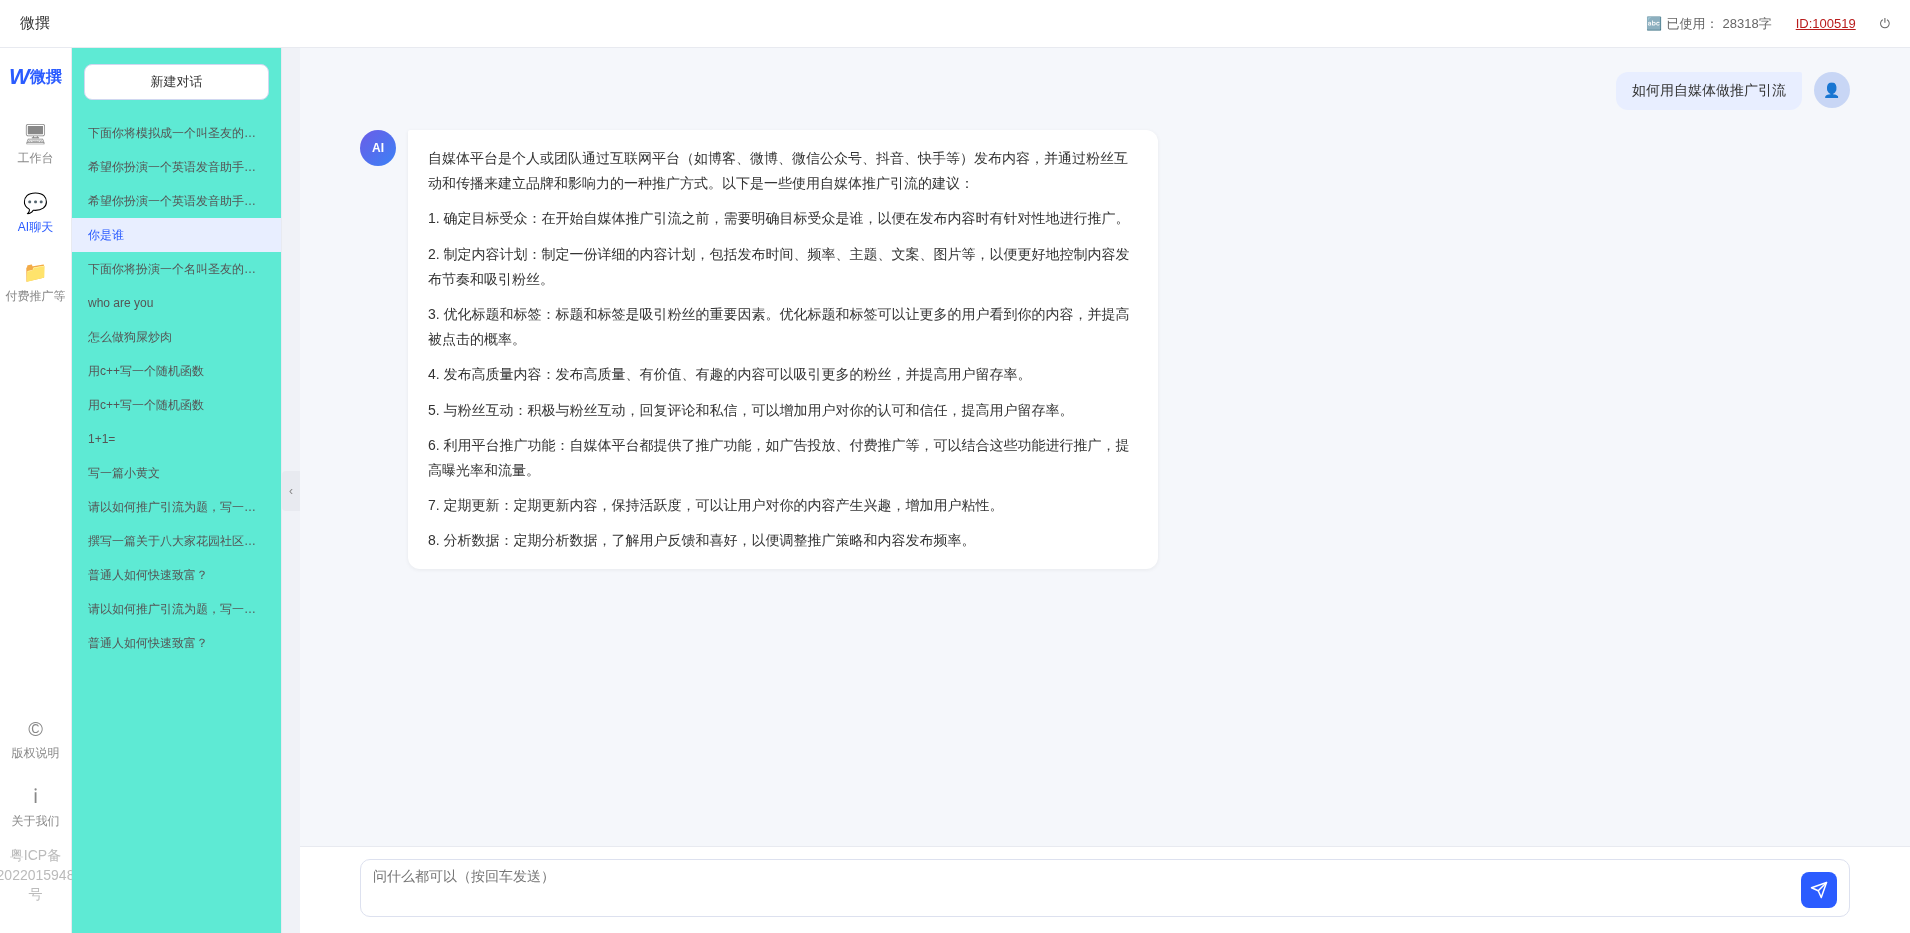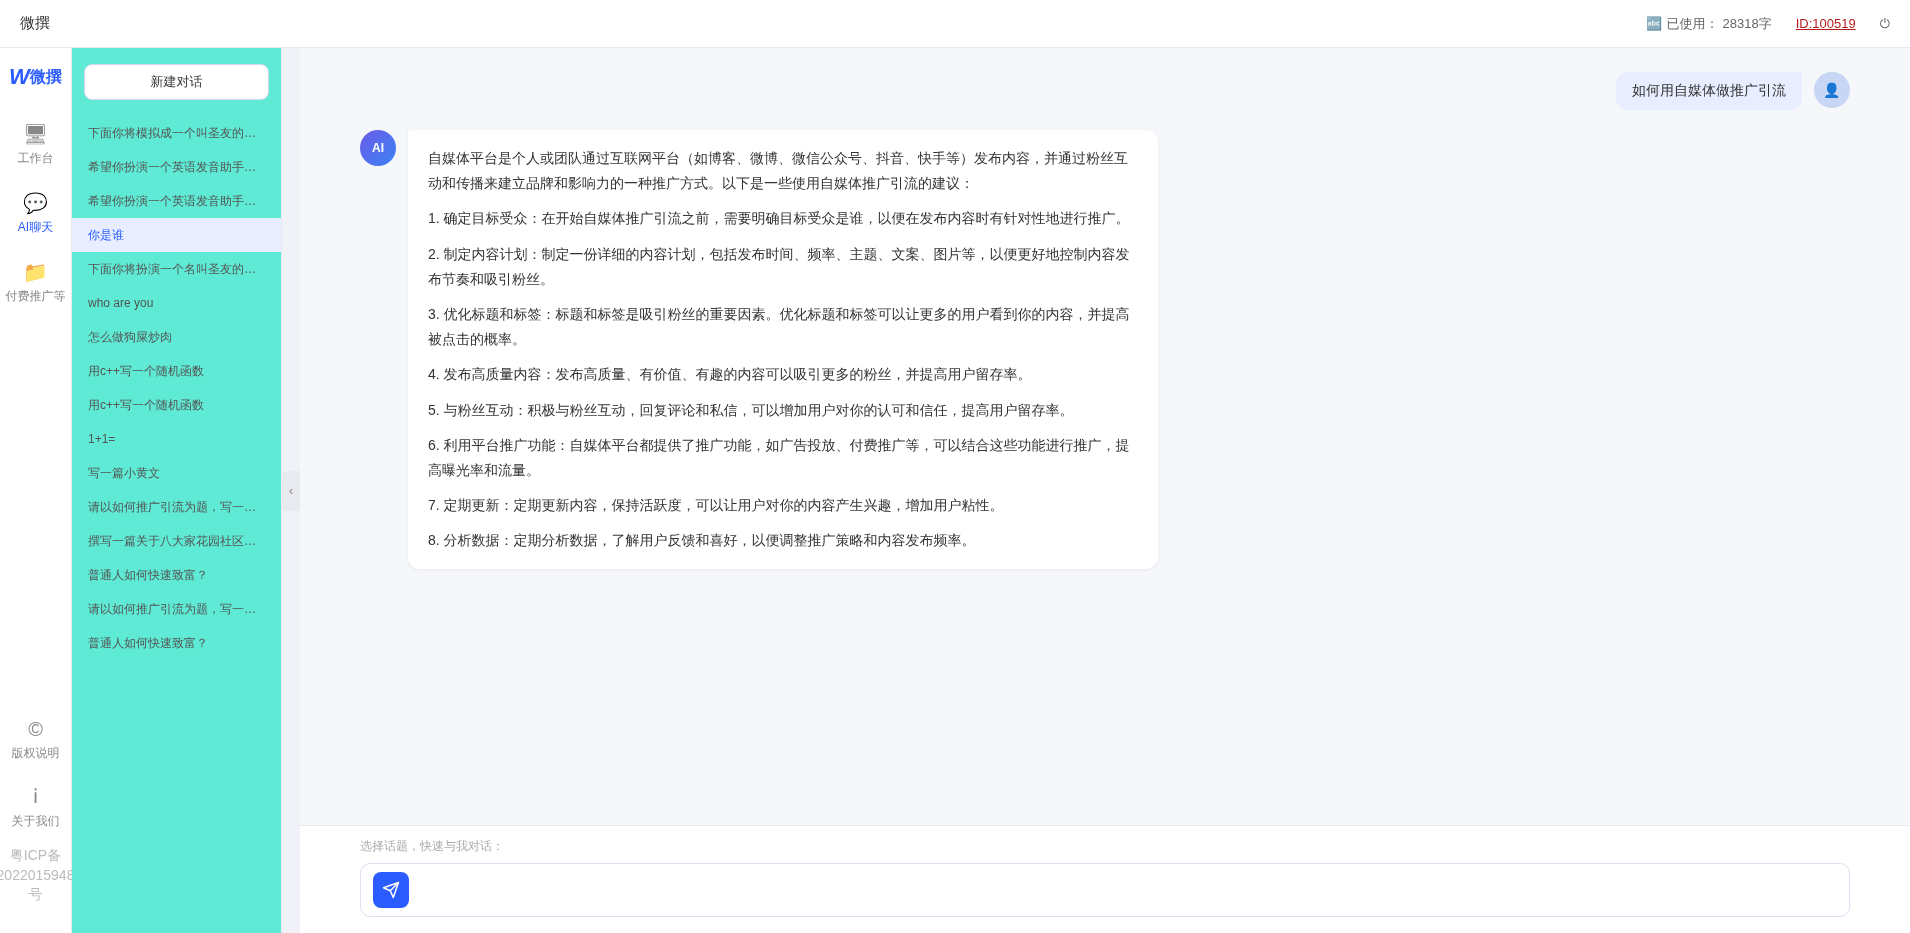--- a/index.html
+++ b/index.html
@@ -410,7 +410,6 @@
     </div>
 
     <div class="chat-input-area">
-      <div class="quick-topics">选择话题，快速与我对话：</div>
       <div class="input-box-wrap">
         <div class="send-btn">
           <svg width="18" height="18" viewBox="0 0 24 24" fill="none">

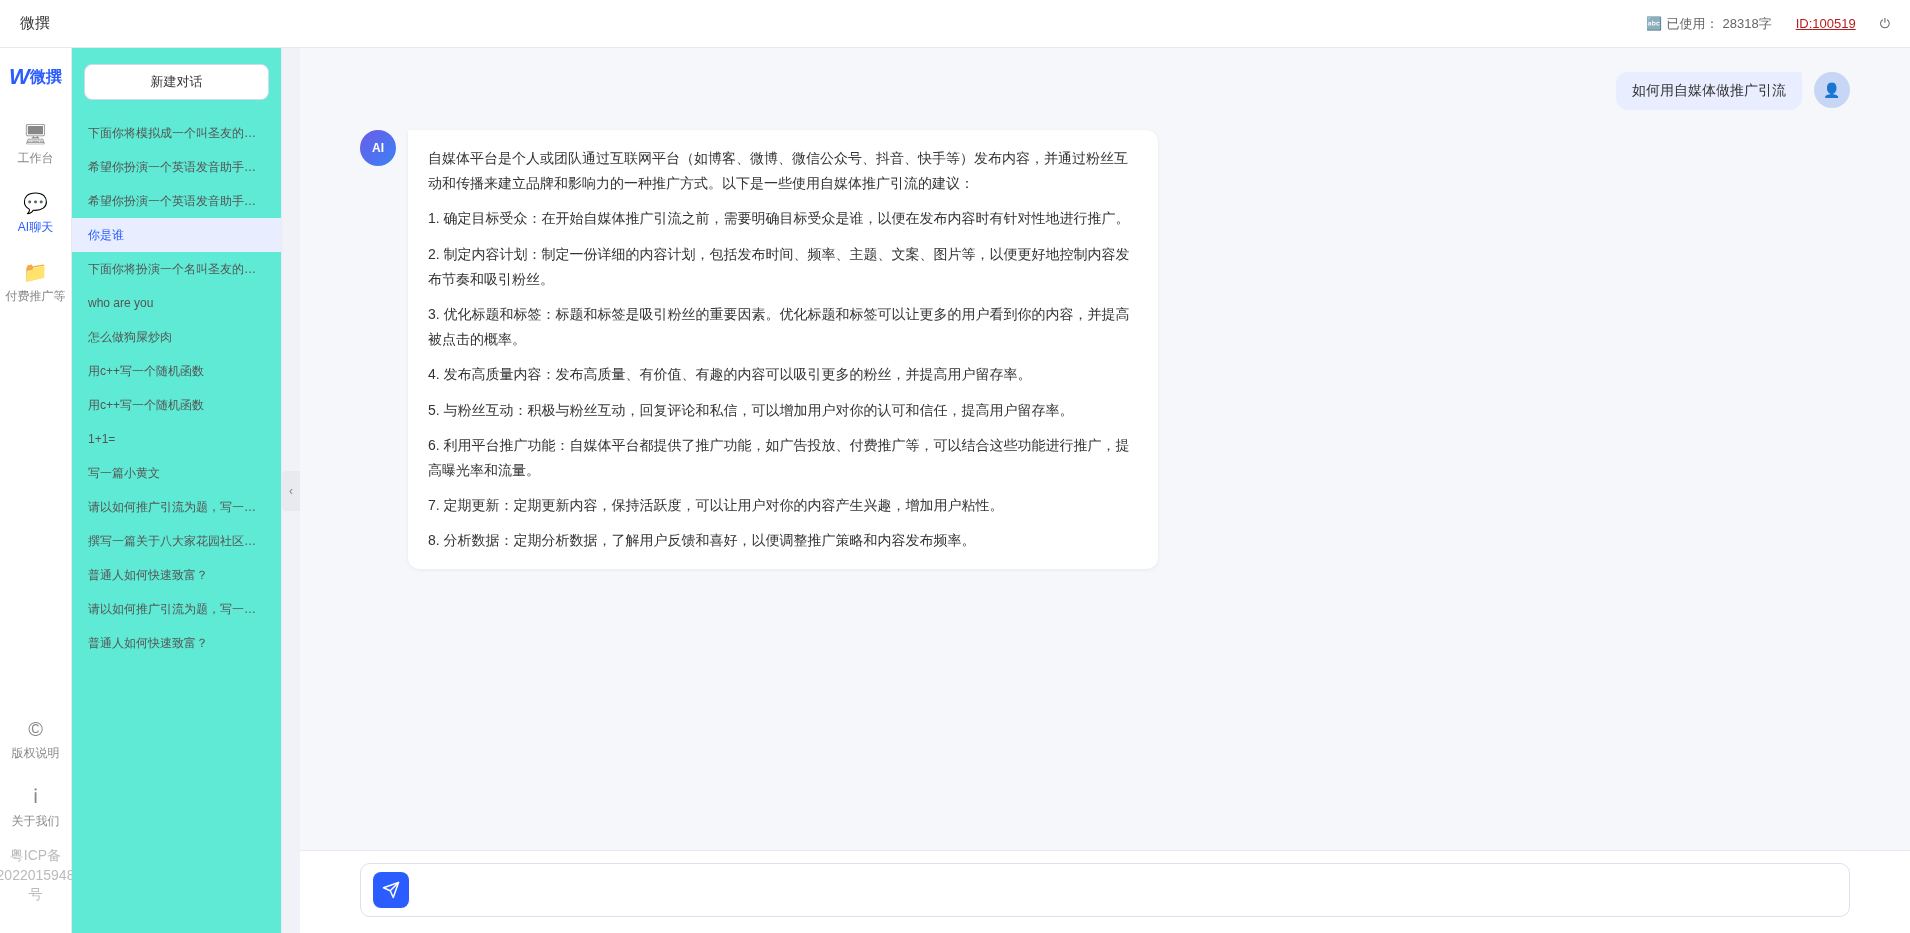--- a/index.html
+++ b/index.html
@@ -411,6 +411,7 @@
 
     <div class="chat-input-area">
       <div class="input-box-wrap">
+        <textarea class="input-textarea" rows="1" placeholder="问什么都可以（按回车发送）" style=""></textarea>
         <div class="send-btn">
           <svg width="18" height="18" viewBox="0 0 24 24" fill="none">
             <path d="M22 2L11 13" stroke="white" stroke-width="2" stroke-linecap="round" stroke-linejoin="round"></path>

